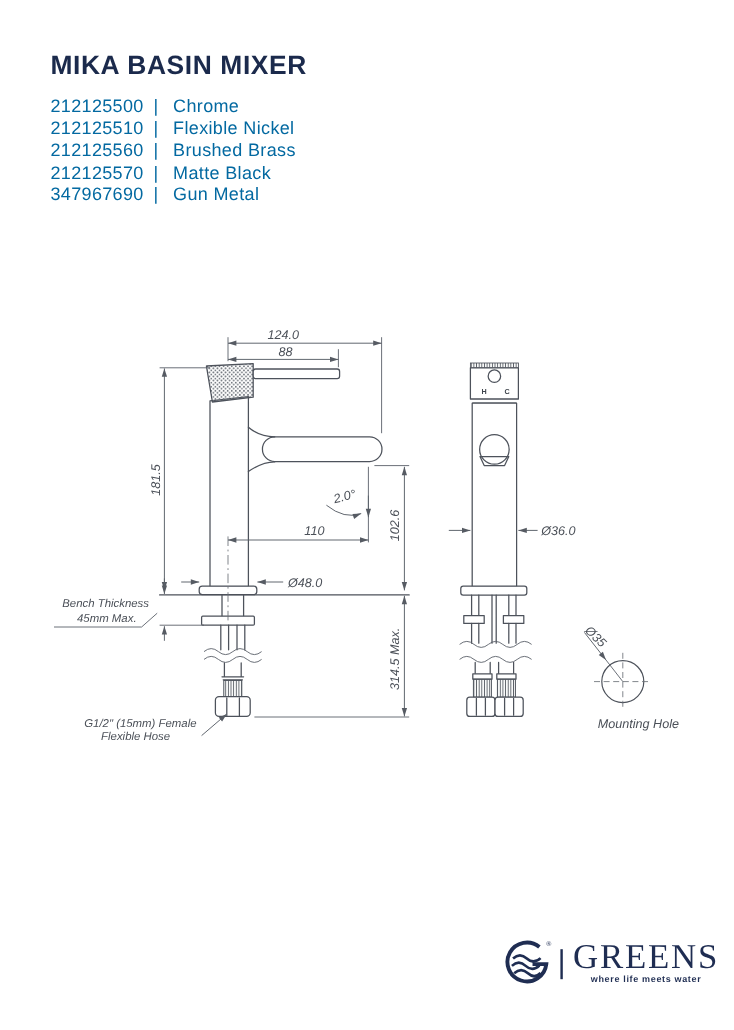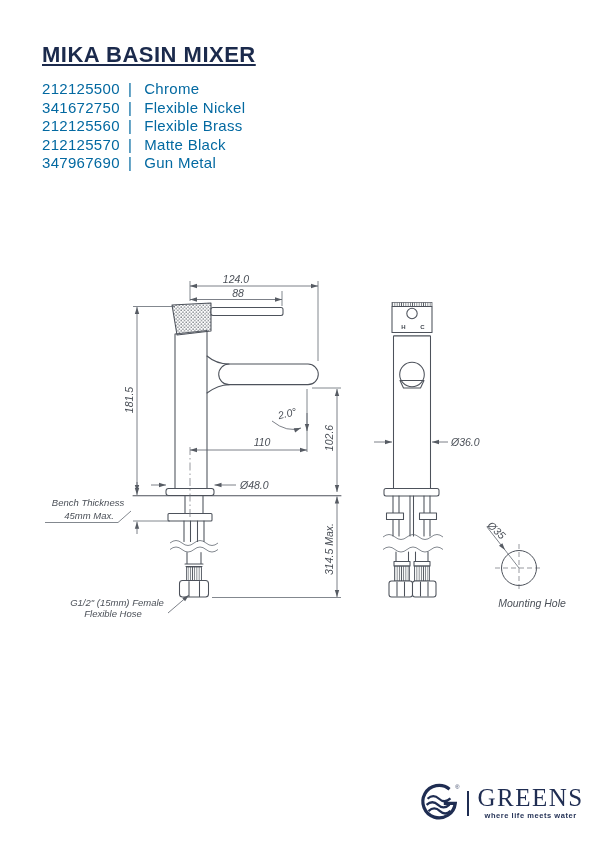--- a/index.html
+++ b/index.html
@@ -6,7 +6,7 @@
   .page{position:relative;width:612px;height:858px;background:#ffffff;overflow:hidden;
         font-family:"Liberation Sans",sans-serif;}
   .header{position:absolute;left:42px;top:42px;}
-  .title{margin:0;font-size:22px;font-weight:bold;letter-spacing:.5px;color:#1b2a4c;text-decoration:underline;}
+  .title{margin:0;font-size:22px;font-weight:bold;letter-spacing:.5px;color:#1b2a4c;}
   .products{margin-top:12px;}
   .product-row{display:flex;font-size:15px;line-height:18.6px;color:#0369a1;letter-spacing:.3px;}
   .code{min-width:78px;}

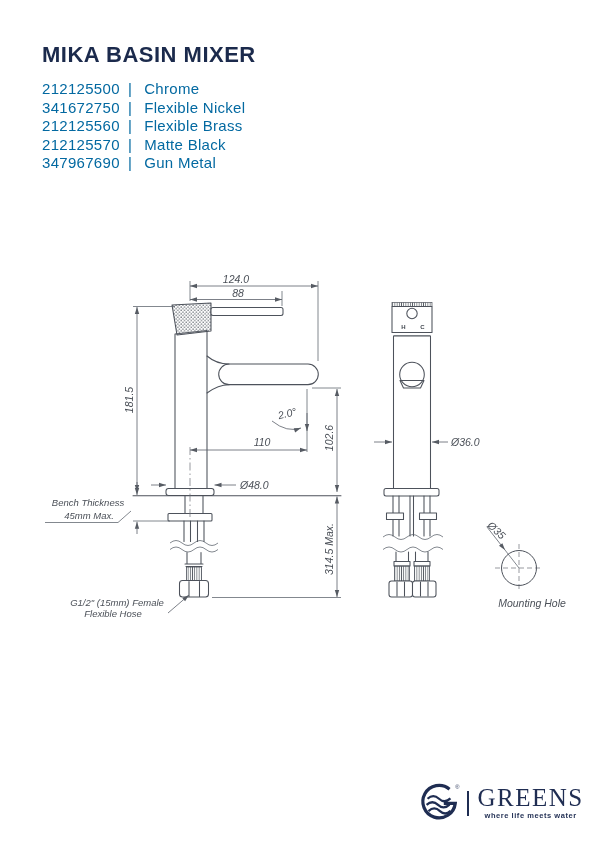--- a/index.html
+++ b/index.html
@@ -45,7 +45,7 @@
         <span class="finish">Chrome</span>
       </div>
       <div class="product-row">
-        <span class="code">341672750</span>
+        <span class="code">212125510</span>
         <span class="sep">|</span>
         <span class="finish">Flexible Nickel</span>
       </div>

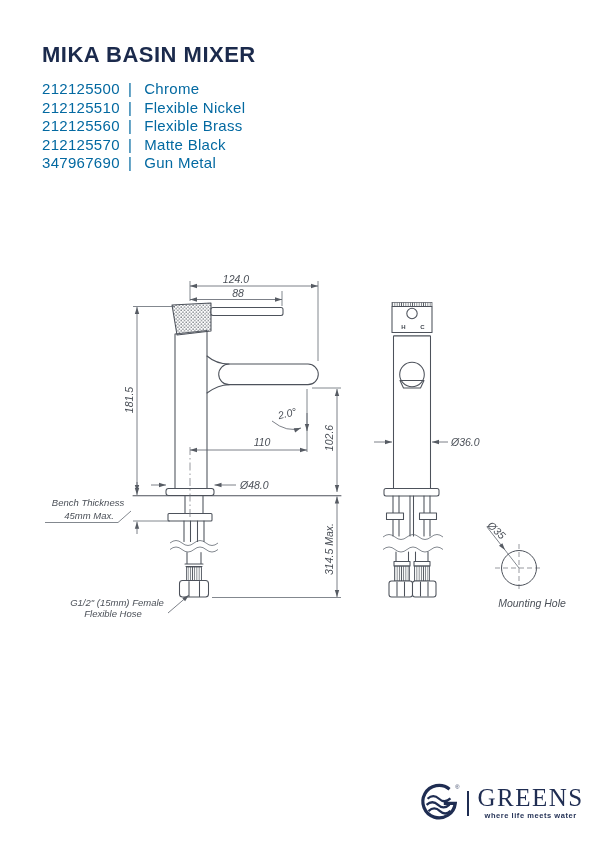--- a/index.html
+++ b/index.html
@@ -52,7 +52,7 @@
       <div class="product-row">
         <span class="code">212125560</span>
         <span class="sep">|</span>
-        <span class="finish">Flexible Brass</span>
+        <span class="finish">Brushed Brass</span>
       </div>
       <div class="product-row">
         <span class="code">212125570</span>

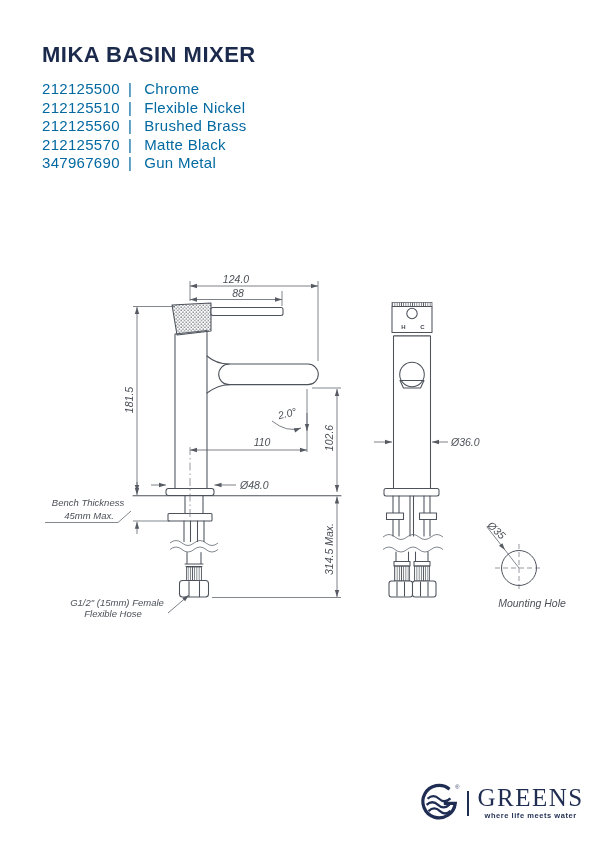--- a/index.html
+++ b/index.html
@@ -28,7 +28,7 @@
   .logo{position:absolute;left:418px;top:781px;display:flex;align-items:center;}
   .logo-divider{width:1.5px;height:25px;background:#1f2d52;margin:0 9px 0 7px;}
   .brand-block{display:flex;flex-direction:column;align-items:center;}
-  .brand{font-family:"Liberation Serif",serif;font-size:25px;line-height:22px;color:#1f2d52;letter-spacing:1.5px;}
+  .brand{font-family:"Liberation Serif",serif;font-size:29px;line-height:22px;color:#1f2d52;letter-spacing:1.5px;}
   .tagline{font-size:7.5px;font-weight:bold;color:#1f2d52;letter-spacing:.55px;margin-top:2px;}
 </style>
 </head>

